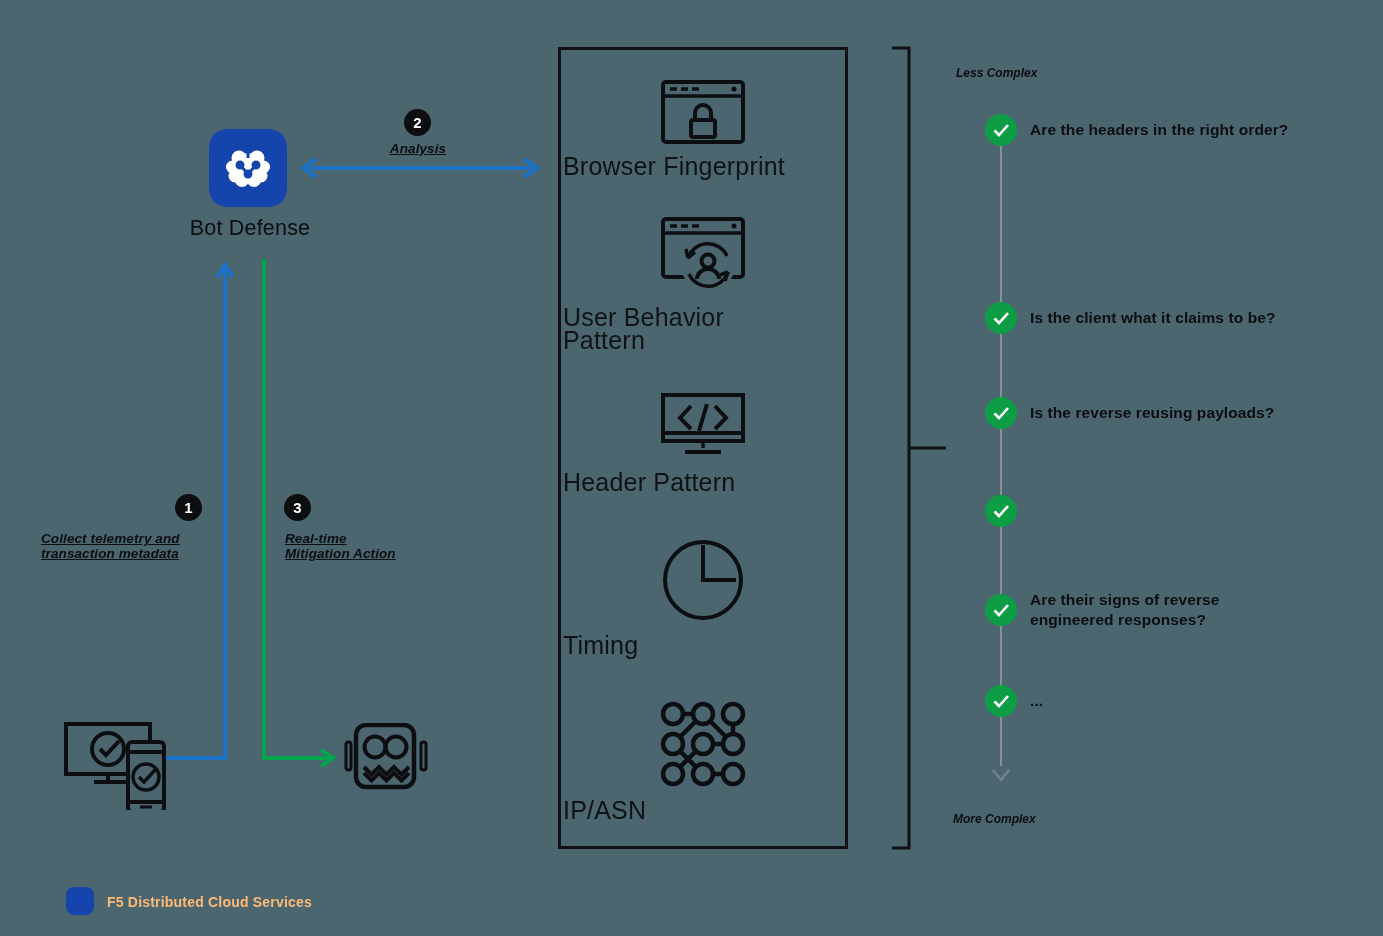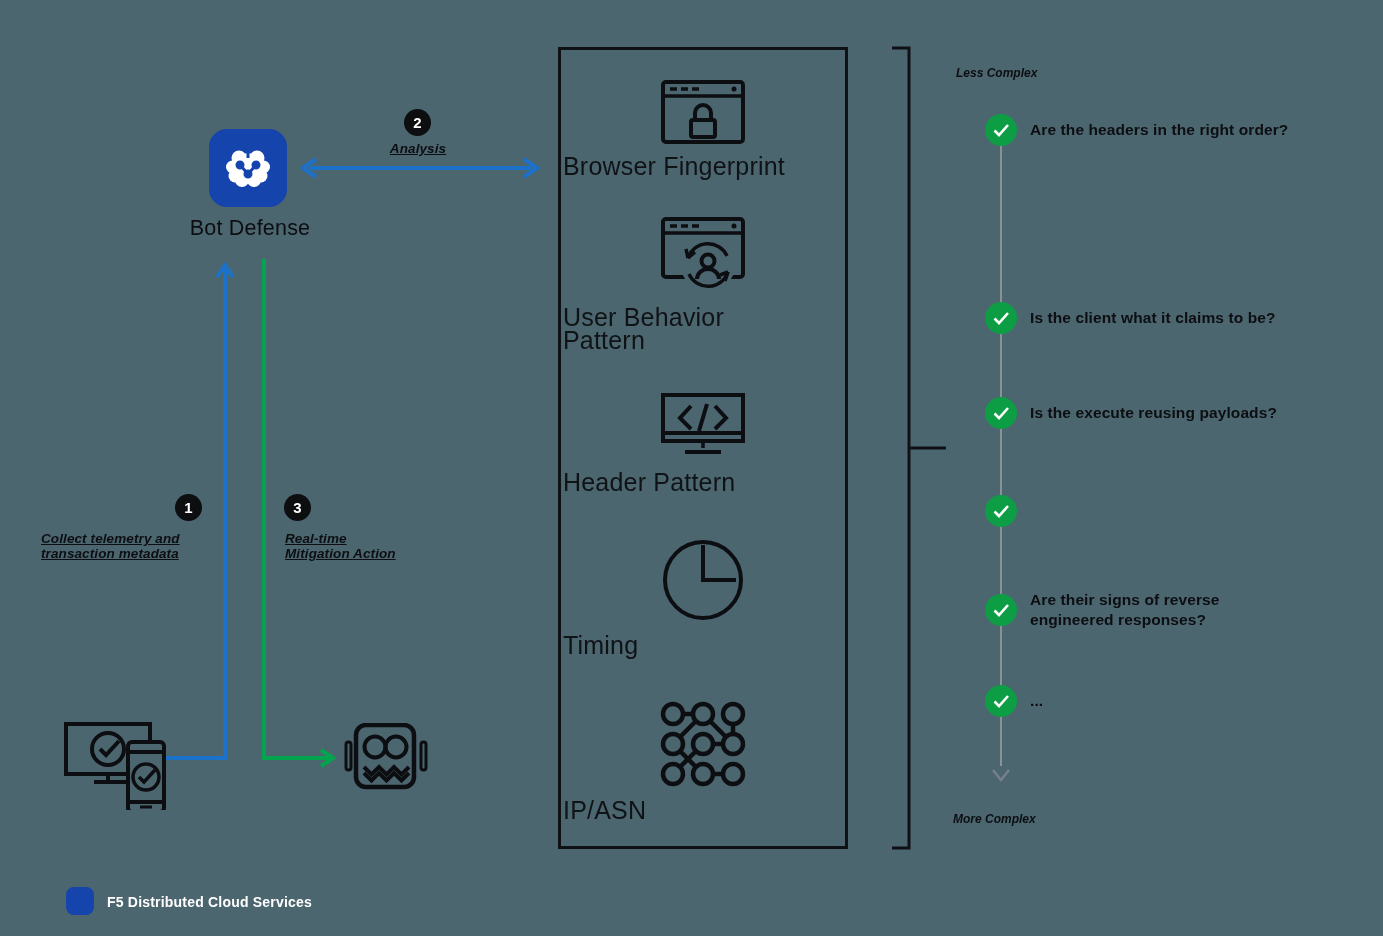--- a/index.html
+++ b/index.html
@@ -304,7 +304,7 @@
         </svg>
     </div>
     <div class="q-text">
-      <div>Is the execute reusing payloads?</div>
+      <div>Is the reverse reusing payloads?</div>
     </div>
   </div>
 

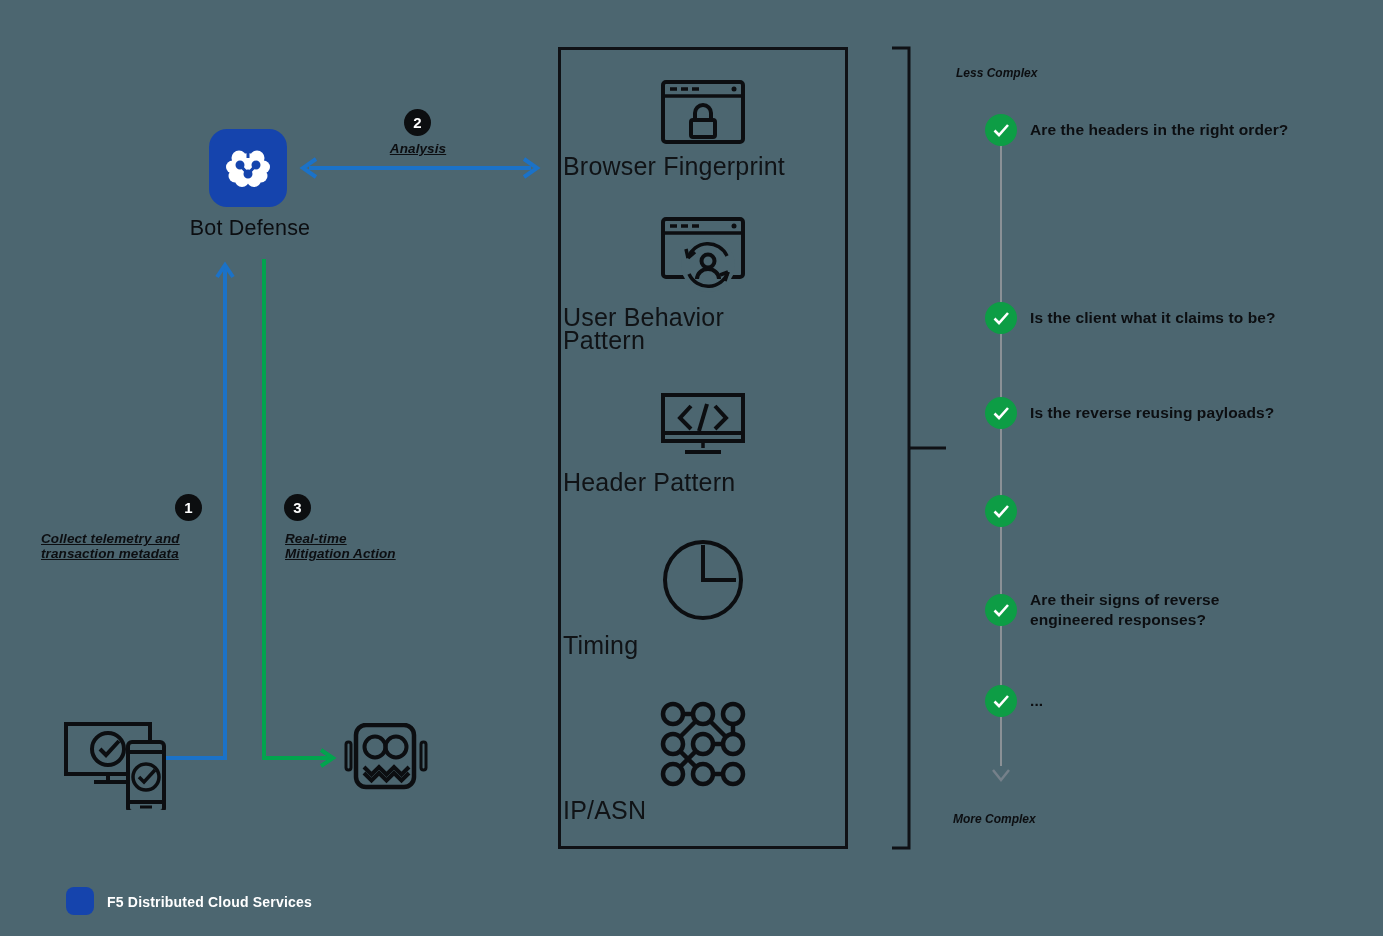--- a/index.html
+++ b/index.html
@@ -71,7 +71,7 @@
     background:var(--brand-blue);
   }
   .brand-label{
-    position:absolute;left:107px;top:894px;font-size:14px;font-weight:bold;color:#ffffff;
+    position:absolute;left:107px;top:894px;font-size:14px;font-weight:bold;color:#fdba74;
     letter-spacing:.2px;
   }
 </style>

